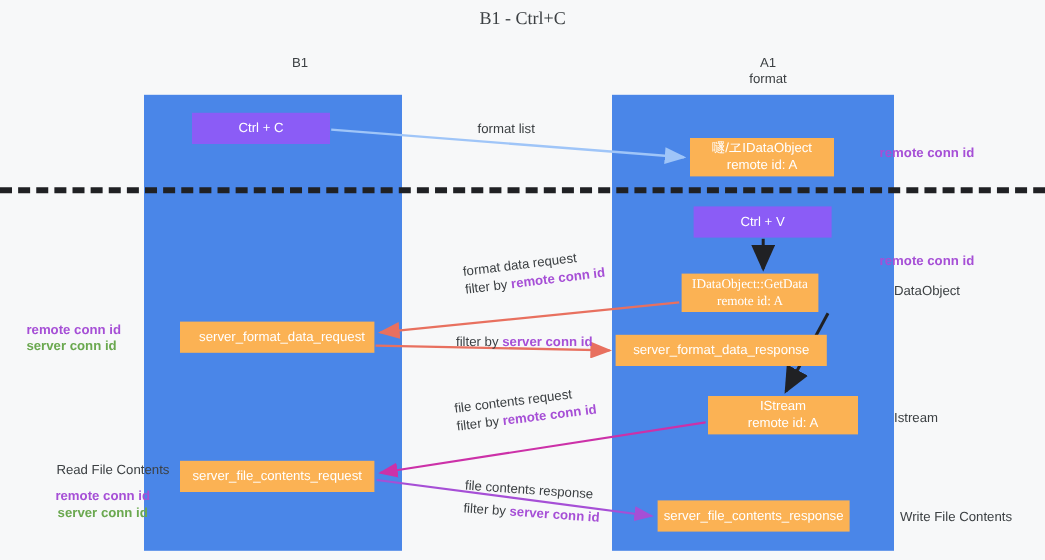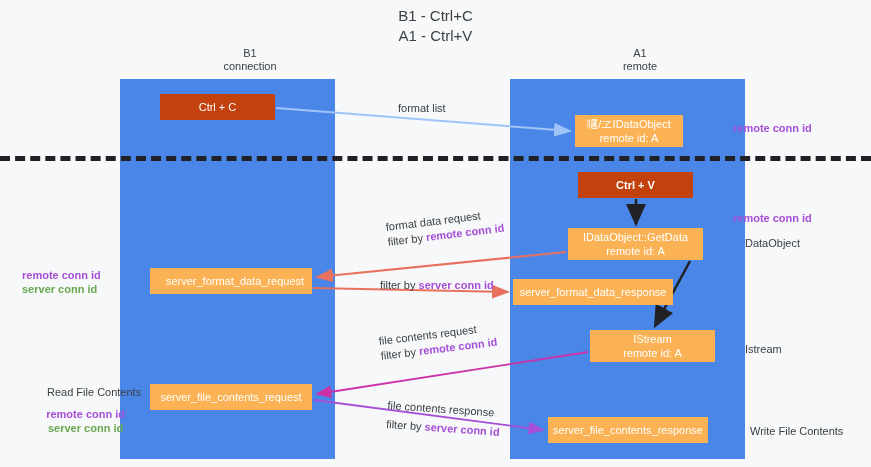--- a/index.html
+++ b/index.html
@@ -16,7 +16,7 @@
   
   #title{
     left:0;top:6px;width:871px;text-align:center;
-    font-size:15px;color:#3c4043;line-height:20px;
+    font-size:15px;color:#3c4043;line-height:20px;font-family:Liberation Serif, serif;
   }
 
   

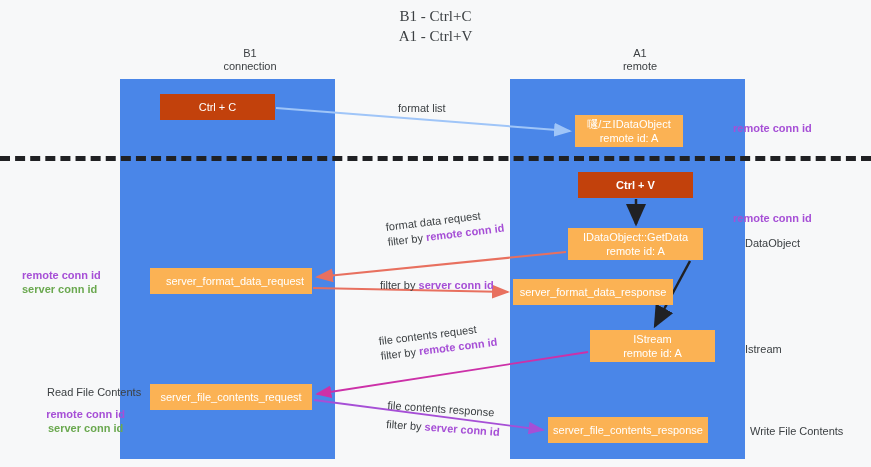--- a/index.html
+++ b/index.html
@@ -97,7 +97,6 @@
 
   <div class="abs" id="title">
     <div>B1 - Ctrl+C</div>
-    <div>A1 - Ctrl+V</div>
   </div>
 
   <div class="abs col-head" id="head-b1">

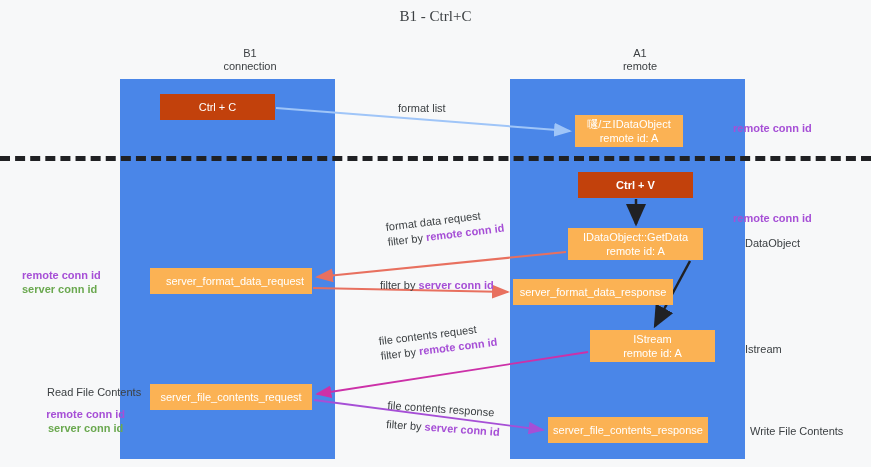--- a/index.html
+++ b/index.html
@@ -101,7 +101,6 @@
 
   <div class="abs col-head" id="head-b1">
     <div>B1</div>
-    <div>connection</div>
   </div>
   <div class="abs col-head" id="head-a1">
     <div>A1</div>

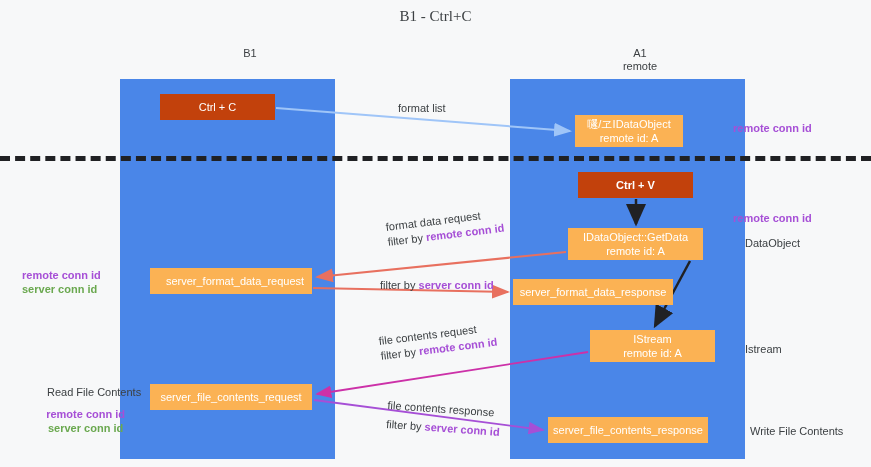--- a/index.html
+++ b/index.html
@@ -104,7 +104,7 @@
   </div>
   <div class="abs col-head" id="head-a1">
     <div>A1</div>
-    <div>remote</div>
+    <div>format</div>
   </div>
 
   <svg id="wires">

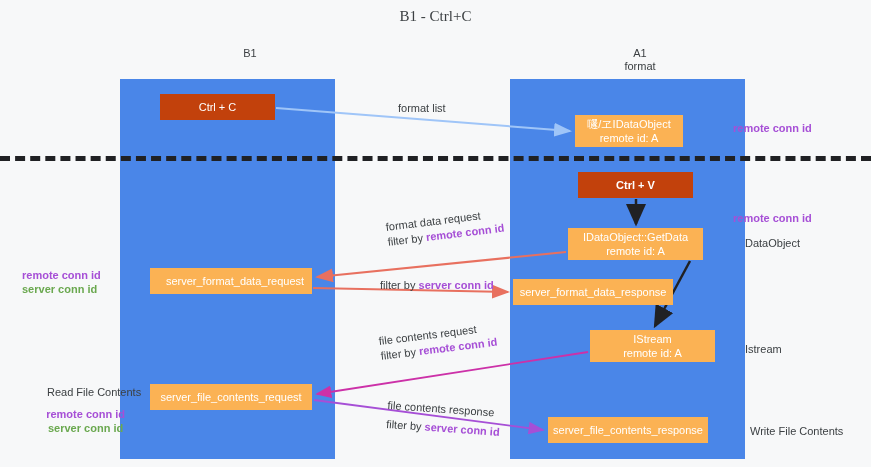--- a/index.html
+++ b/index.html
@@ -45,7 +45,7 @@
     color:#ffffff;font-size:11px;line-height:14px;
     text-align:center;padding:2px 4px;
   }
-  .green{background:#c2410c;}
+  .green{background:#8b5cf6;}
   .orange{background:#fbb254;}
   .node .l2{font-size:11px;}
 

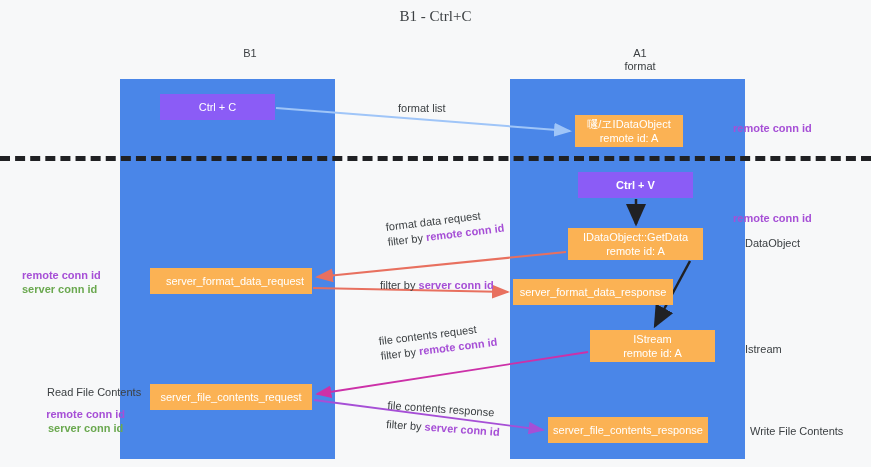--- a/index.html
+++ b/index.html
@@ -50,7 +50,7 @@
   .node .l2{font-size:11px;}
 
   #n-ctrlc{left:160px;top:94px;width:115px;height:26px;}
-  #n-dataobject{left:575px;top:115px;width:108px;height:32px;}
+  #n-dataobject{left:575px;top:115px;width:120px;height:32px;}
   #n-ctrlv{left:578px;top:172px;width:115px;height:26px;font-weight:bold;}
   #n-getdata{left:568px;top:228px;width:135px;height:32px;}
   #n-fmt-req{left:150px;top:268px;width:162px;height:26px;padding-left:12px;}

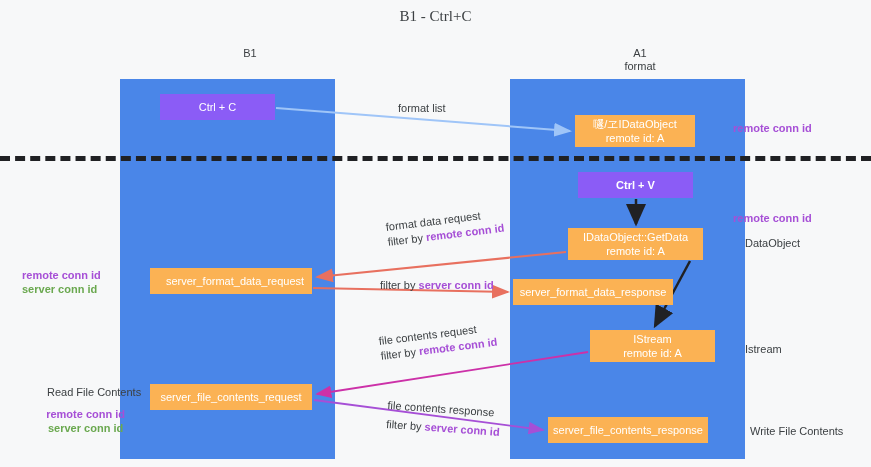--- a/index.html
+++ b/index.html
@@ -51,7 +51,7 @@
 
   #n-ctrlc{left:160px;top:94px;width:115px;height:26px;}
   #n-dataobject{left:575px;top:115px;width:120px;height:32px;}
-  #n-ctrlv{left:578px;top:172px;width:115px;height:26px;font-weight:bold;}
+  #n-ctrlv{left:578px;top:172px;width:115px;height:26px;}
   #n-getdata{left:568px;top:228px;width:135px;height:32px;}
   #n-fmt-req{left:150px;top:268px;width:162px;height:26px;padding-left:12px;}
   #n-fmt-resp{left:513px;top:279px;width:160px;height:26px;}

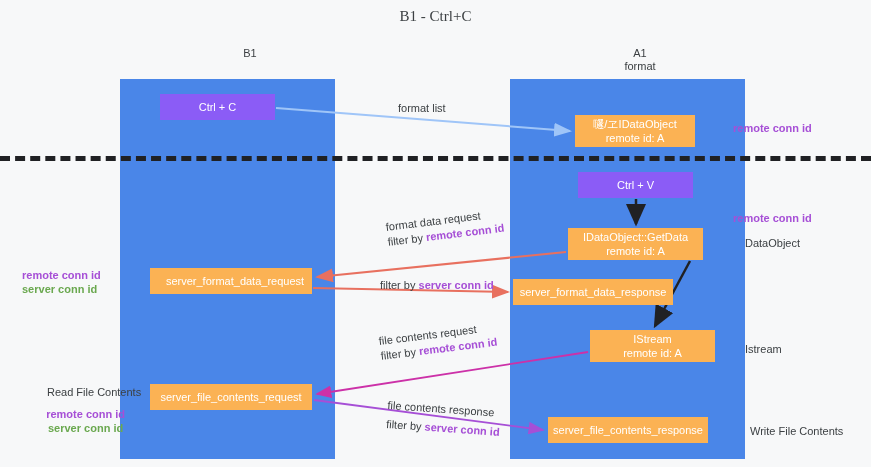--- a/index.html
+++ b/index.html
@@ -52,7 +52,7 @@
   #n-ctrlc{left:160px;top:94px;width:115px;height:26px;}
   #n-dataobject{left:575px;top:115px;width:120px;height:32px;}
   #n-ctrlv{left:578px;top:172px;width:115px;height:26px;}
-  #n-getdata{left:568px;top:228px;width:135px;height:32px;}
+  #n-getdata{left:568px;top:228px;width:114px;height:32px;font-family:Liberation Serif, serif;}
   #n-fmt-req{left:150px;top:268px;width:162px;height:26px;padding-left:12px;}
   #n-fmt-resp{left:513px;top:279px;width:160px;height:26px;}
   #n-istream{left:590px;top:330px;width:125px;height:32px;}

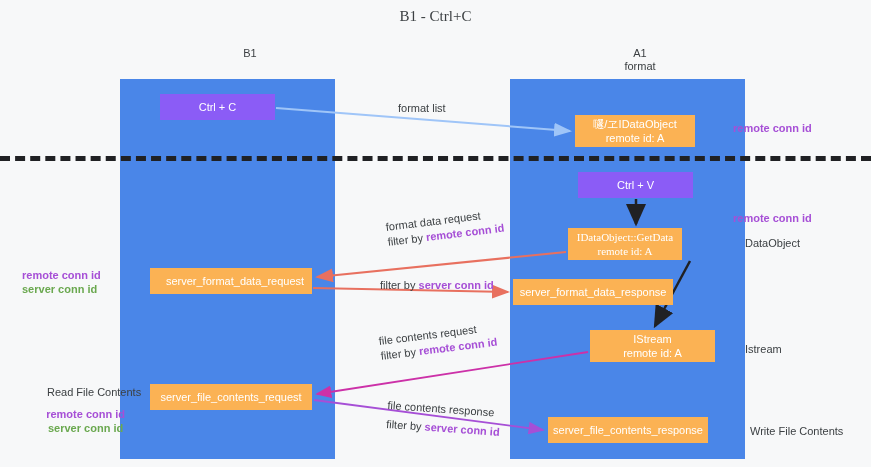--- a/index.html
+++ b/index.html
@@ -54,7 +54,7 @@
   #n-ctrlv{left:578px;top:172px;width:115px;height:26px;}
   #n-getdata{left:568px;top:228px;width:114px;height:32px;font-family:Liberation Serif, serif;}
   #n-fmt-req{left:150px;top:268px;width:162px;height:26px;padding-left:12px;}
-  #n-fmt-resp{left:513px;top:279px;width:160px;height:26px;}
+  #n-fmt-resp{left:513px;top:279px;width:176px;height:26px;}
   #n-istream{left:590px;top:330px;width:125px;height:32px;}
   #n-file-req{left:150px;top:384px;width:162px;height:26px;}
   #n-file-resp{left:548px;top:417px;width:160px;height:26px;}

